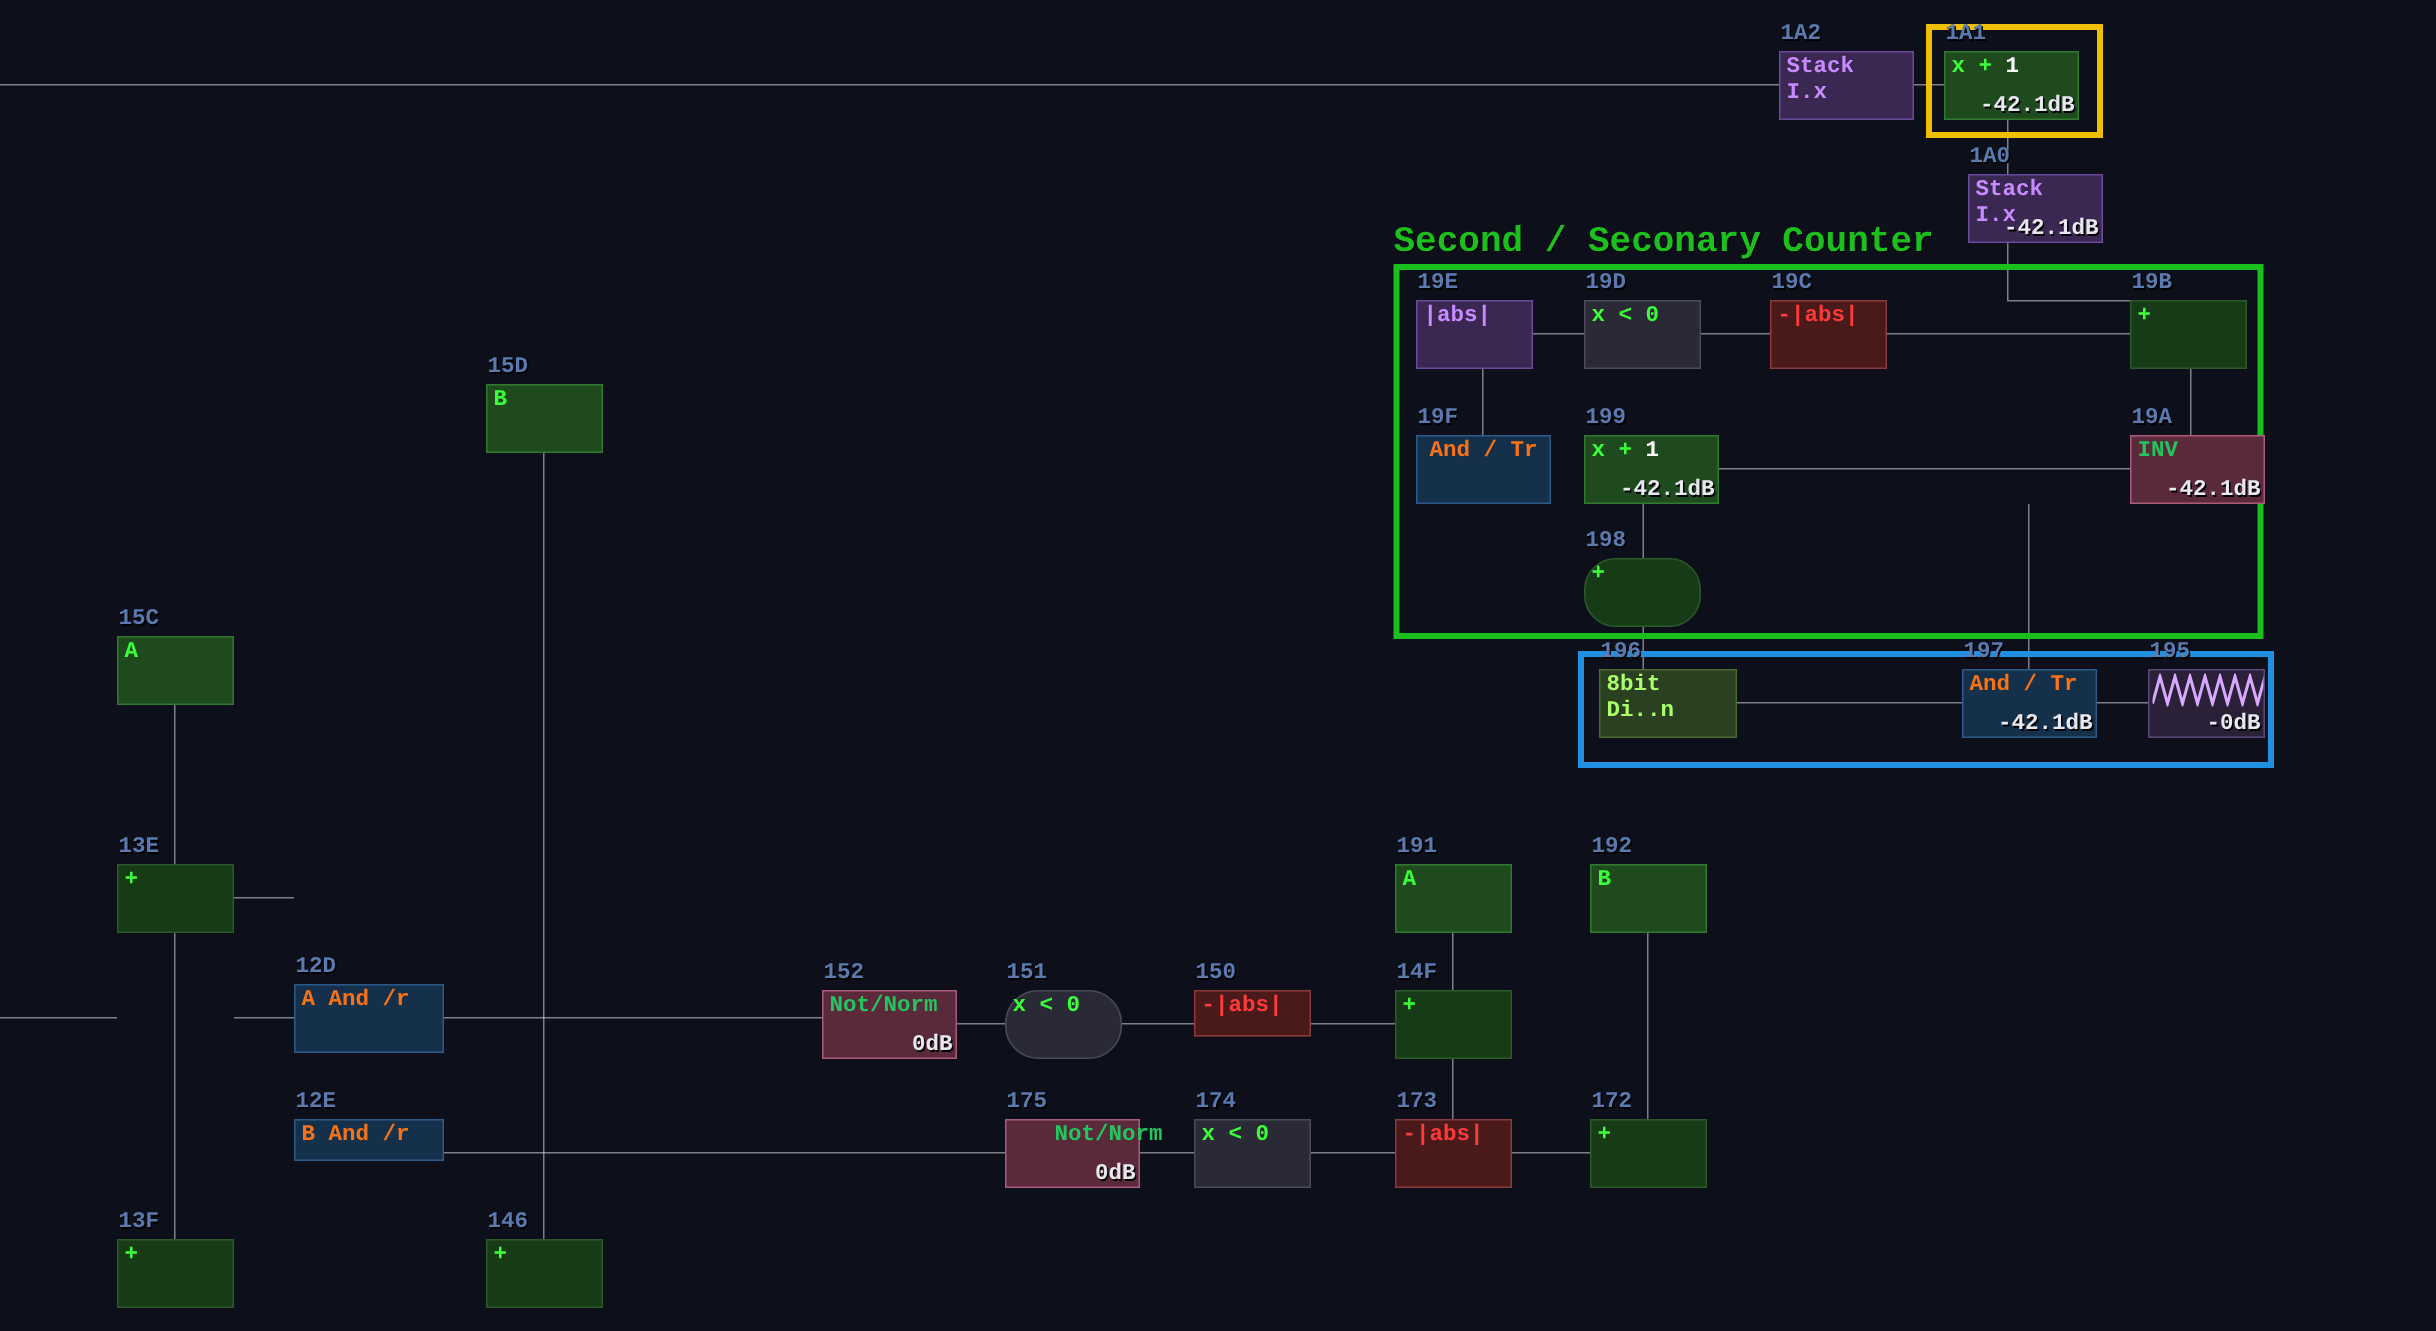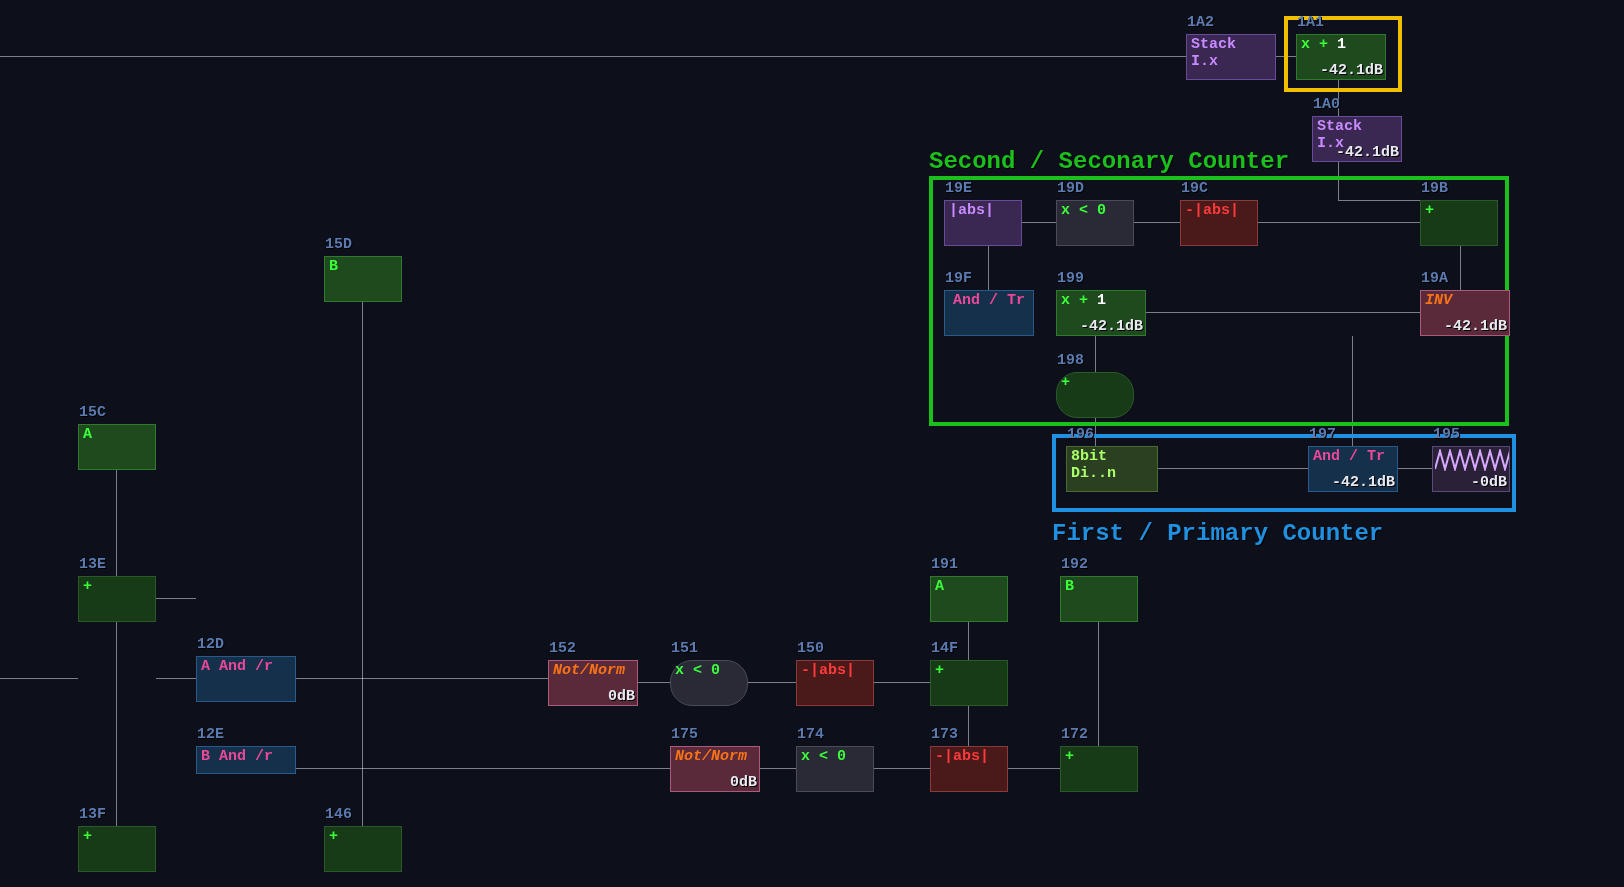--- a/index.html
+++ b/index.html
@@ -53,7 +53,7 @@
   .n-red     { background: #4a1a1a; border-color: #8a3a3a; }
   .n-red .label   { color: #ff3a3a; }
   .n-blue    { background: #14304a; border-color: #2a5a8a; }
-  .n-blue .label  { color: #ec4899; }
+  .n-blue .label  { color: #f97316; }
   .n-pink    { background: #5a2a3a; border-color: #aa5a7a; }
   .n-pink .label  { color: #f97316; font-style: italic; }
   .n-osc     { background: #2a2038; border-color: #5a4a7a; }

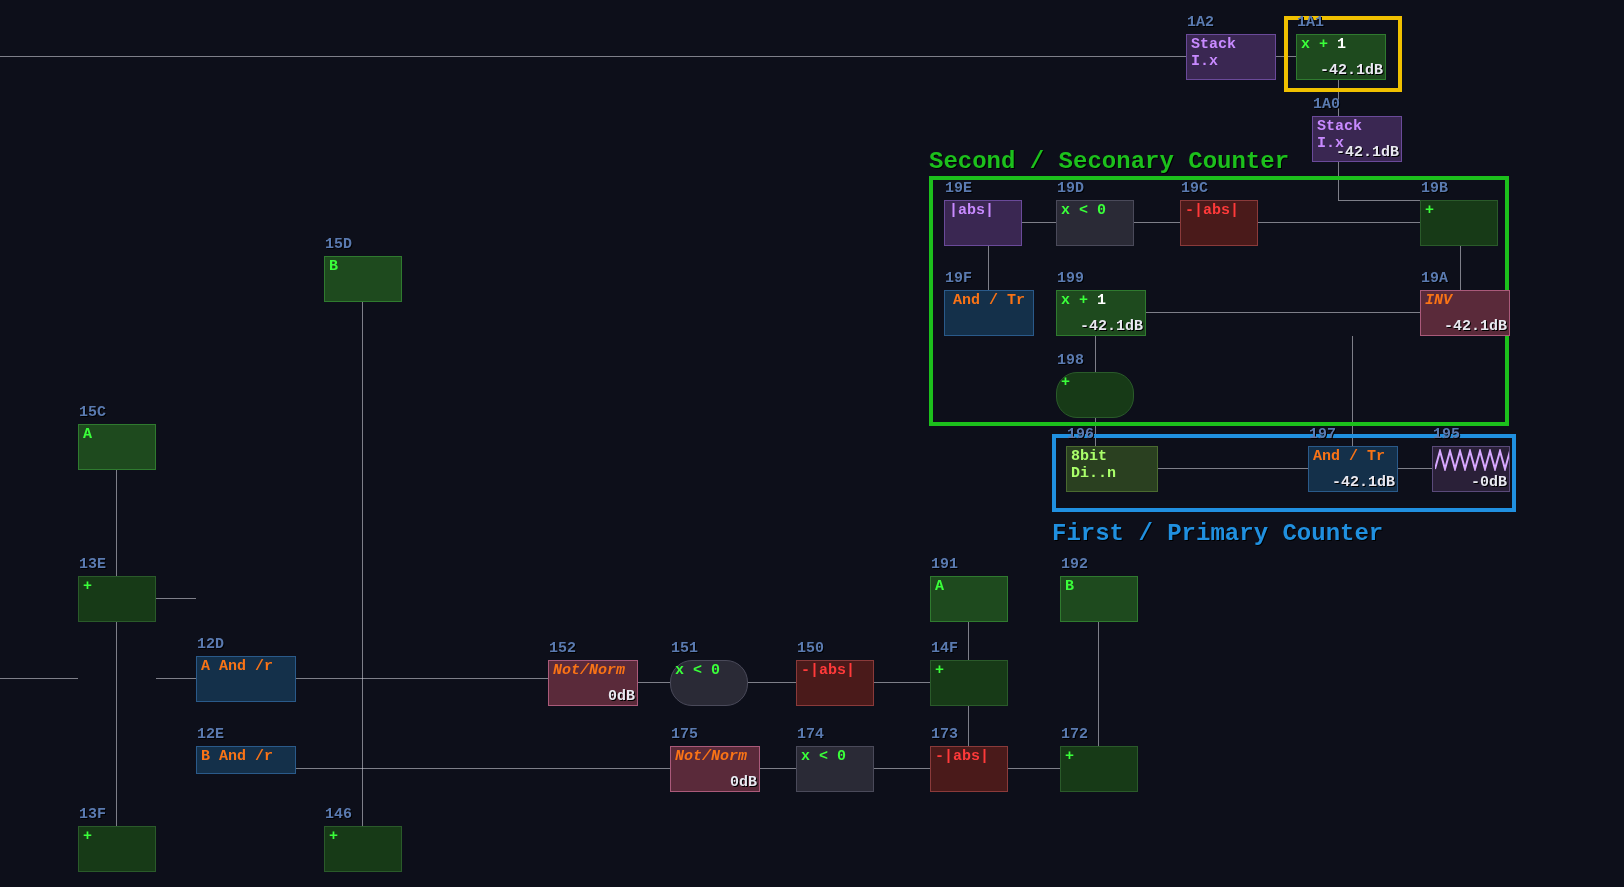--- a/index.html
+++ b/index.html
@@ -55,7 +55,7 @@
   .n-blue    { background: #14304a; border-color: #2a5a8a; }
   .n-blue .label  { color: #f97316; }
   .n-pink    { background: #5a2a3a; border-color: #aa5a7a; }
-  .n-pink .label  { color: #f97316; font-style: italic; }
+  .n-pink .label  { color: #22c55e; }
   .n-osc     { background: #2a2038; border-color: #5a4a7a; }
   .n-osc .label   { color: #c88aff; }
   .n-gray    { background: #2a2a36; border-color: #4a4a5a; }

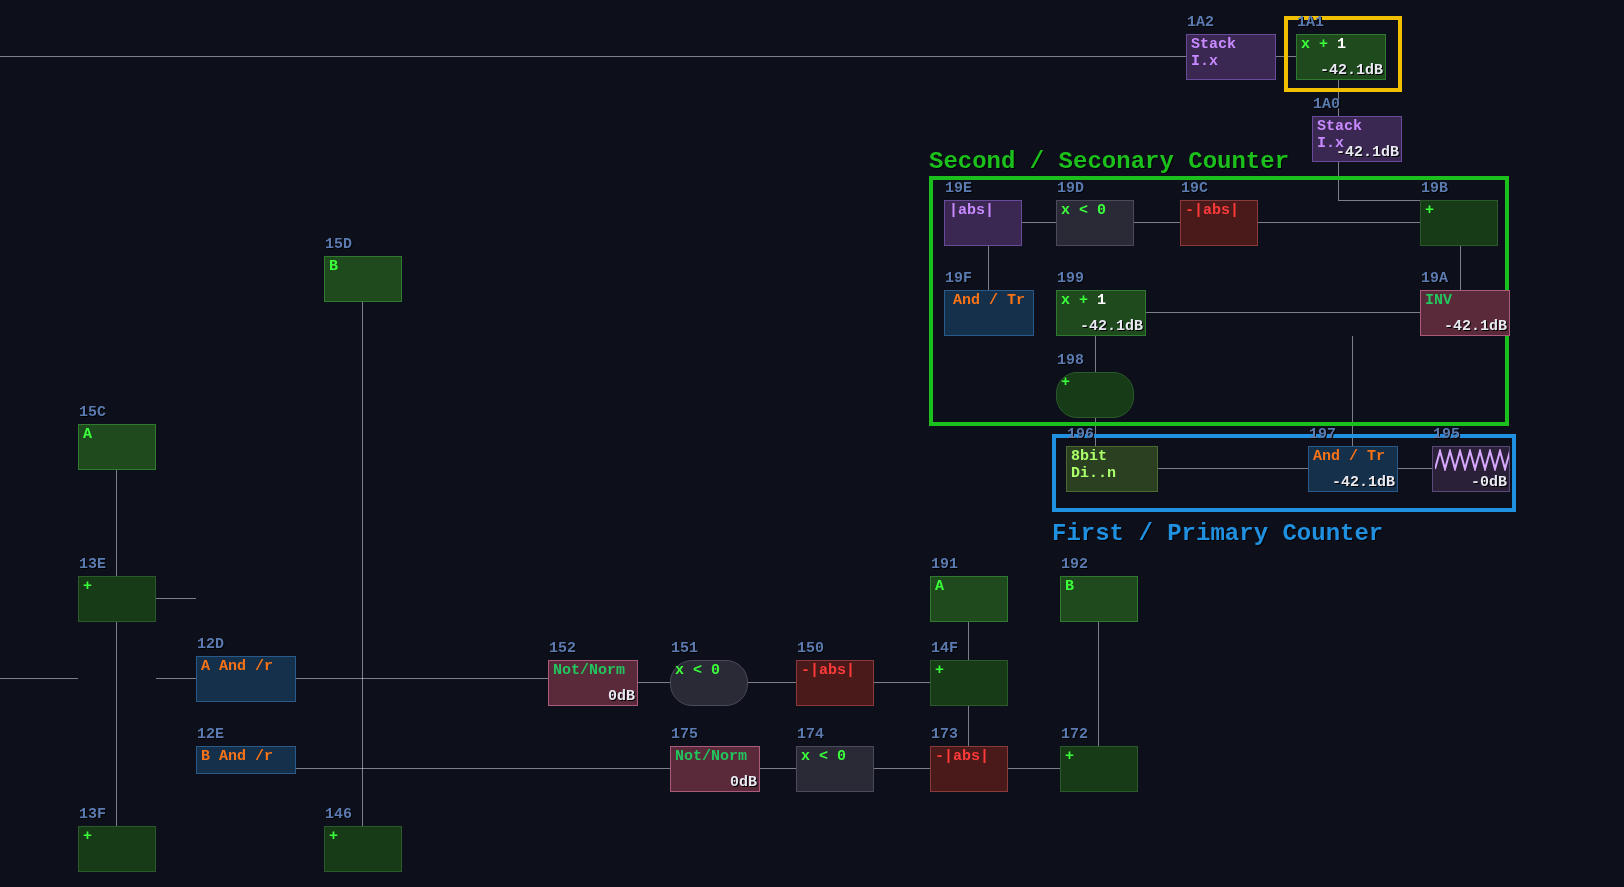--- a/index.html
+++ b/index.html
@@ -138,7 +138,6 @@
     <div class="groupbox group-green" style="left: 929px; top: 176px; width: 580px; height: 250px;"></div>
     <div class="groupbox group-blue" style="left: 1052px; top: 434px; width: 464px; height: 78px;"></div>
     <div class="group-label gl-green" style="left: 929px; top: 148px;">Second / Seconary Counter</div>
-    <div class="group-label gl-blue" style="left: 1052px; top: 520px;">First / Primary Counter</div>
     <div class="node n-purple" style="left: 1186px; top: 34px; width: 90px; height: 46px;">
       <div class="id">1A2</div>
       <div class="label">Stack I.x</div>

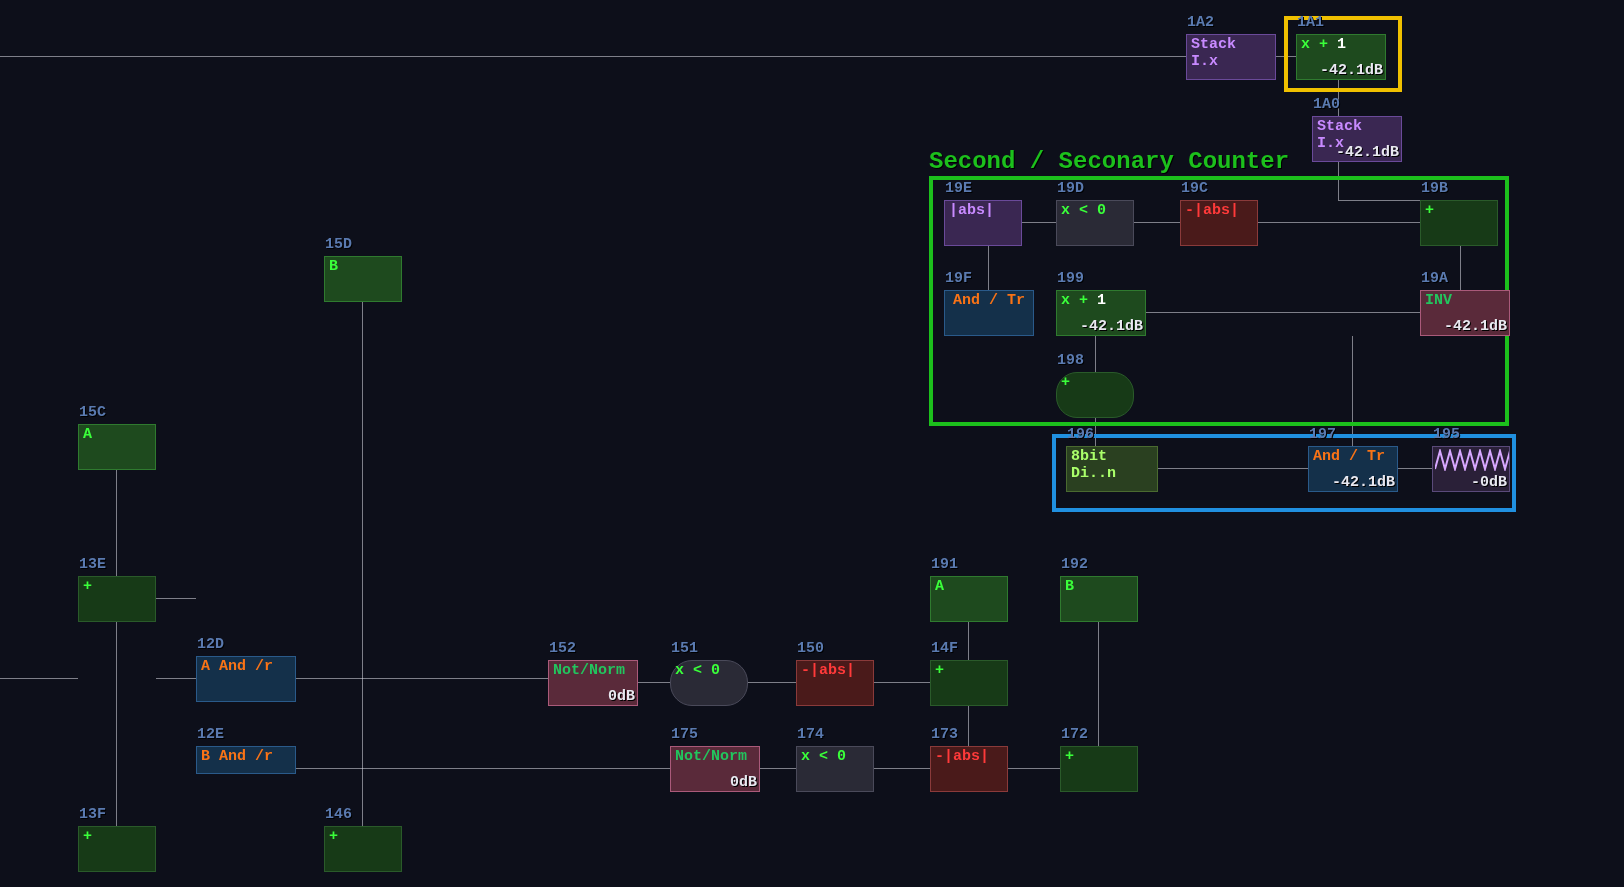--- a/index.html
+++ b/index.html
@@ -240,7 +240,7 @@
       <div class="id">151</div>
       <div class="label">x &lt; 0</div>
     </div>
-    <div class="node n-red" style="left: 796px; top: 660px; width: 78px; height: 46px;">
+    <div class="node n-red" style="left: 796px; top: 660px; width: 78px; height: 31px;">
       <div class="id">150</div>
       <div class="label">-|abs|</div>
     </div>

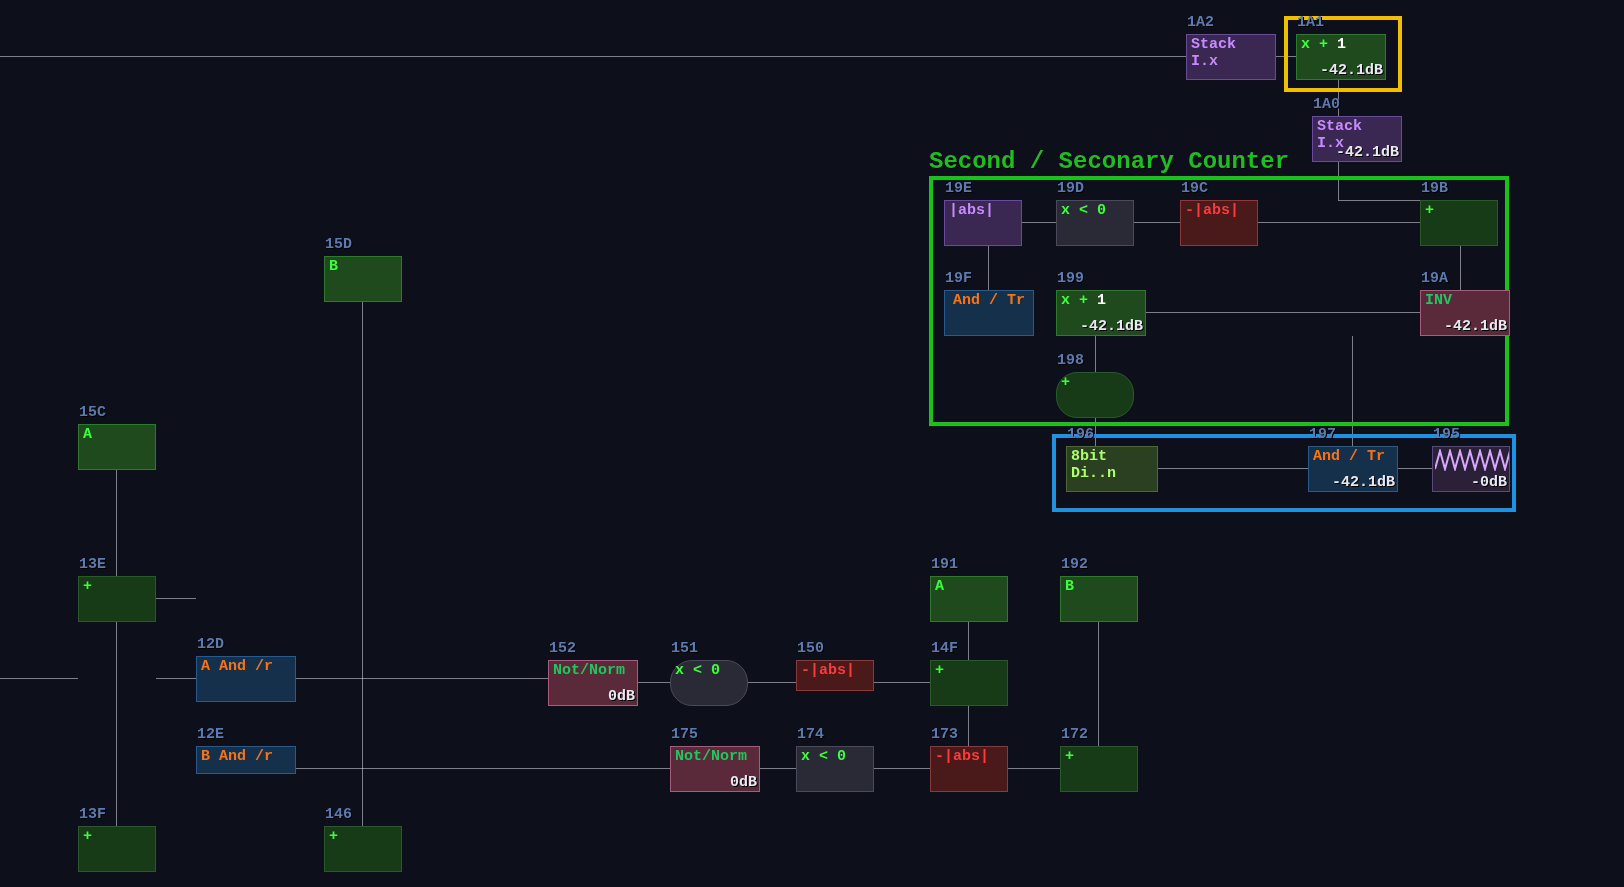--- a/index.html
+++ b/index.html
@@ -248,7 +248,7 @@
       <div class="id">14F</div>
       <div class="label">+</div>
     </div>
-    <div class="node n-pink" style="left: 670px; top: 746px; width: 90px; height: 46px;">
+    <div class="node n-pink" style="left: 670px; top: 746px; width: 90px; height: 46px; padding-left: 28px;">
       <div class="id">175</div>
       <div class="label">Not/Norm</div>
       <div class="footer">0dB</div>

